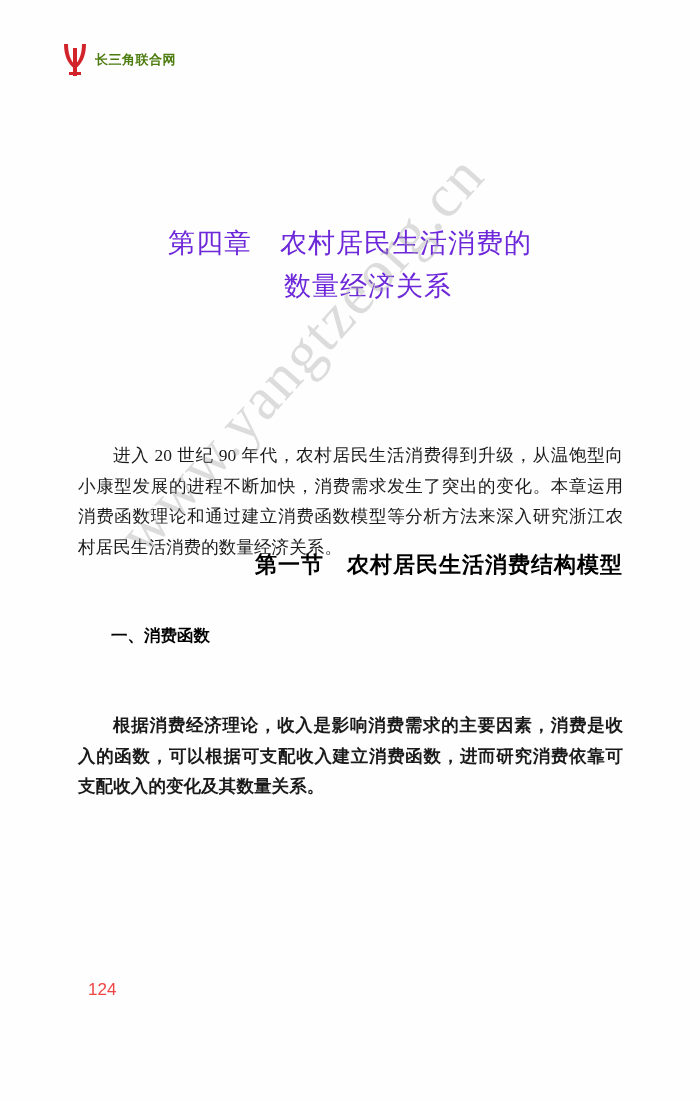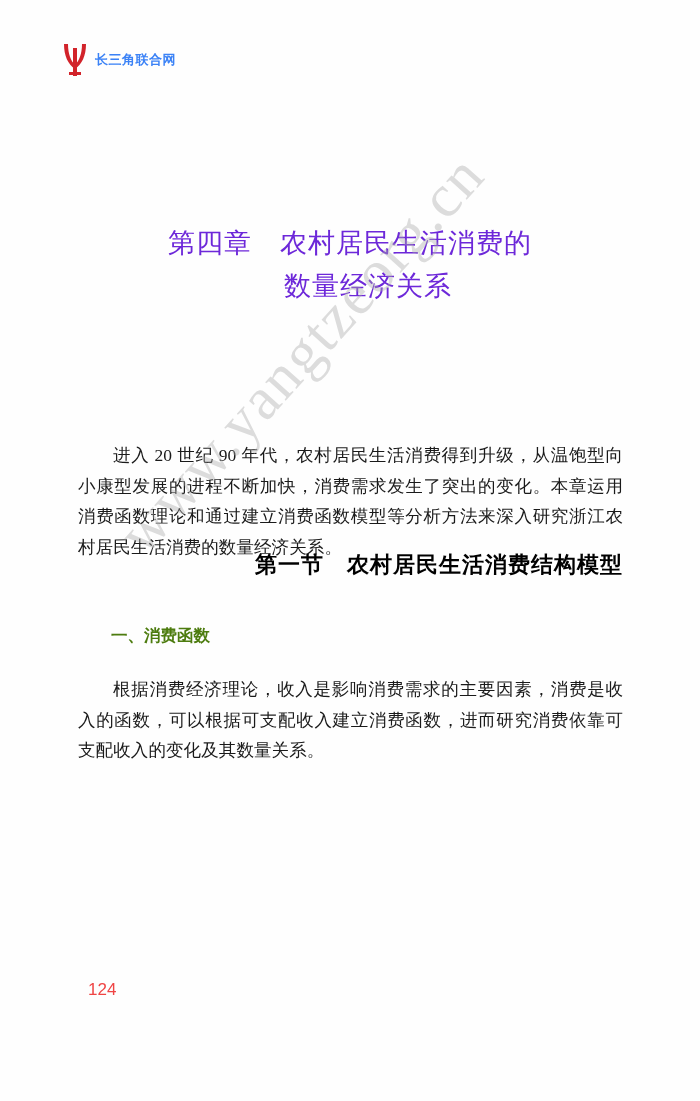--- a/index.html
+++ b/index.html
@@ -65,7 +65,7 @@
     font-family: "Liberation Sans", "DejaVu Sans", sans-serif;
     font-size: 13px;
     font-weight: bold;
-    color: #3b82f6;
+    color: #4d7c0f;
     letter-spacing: 0.5px;
   }
 

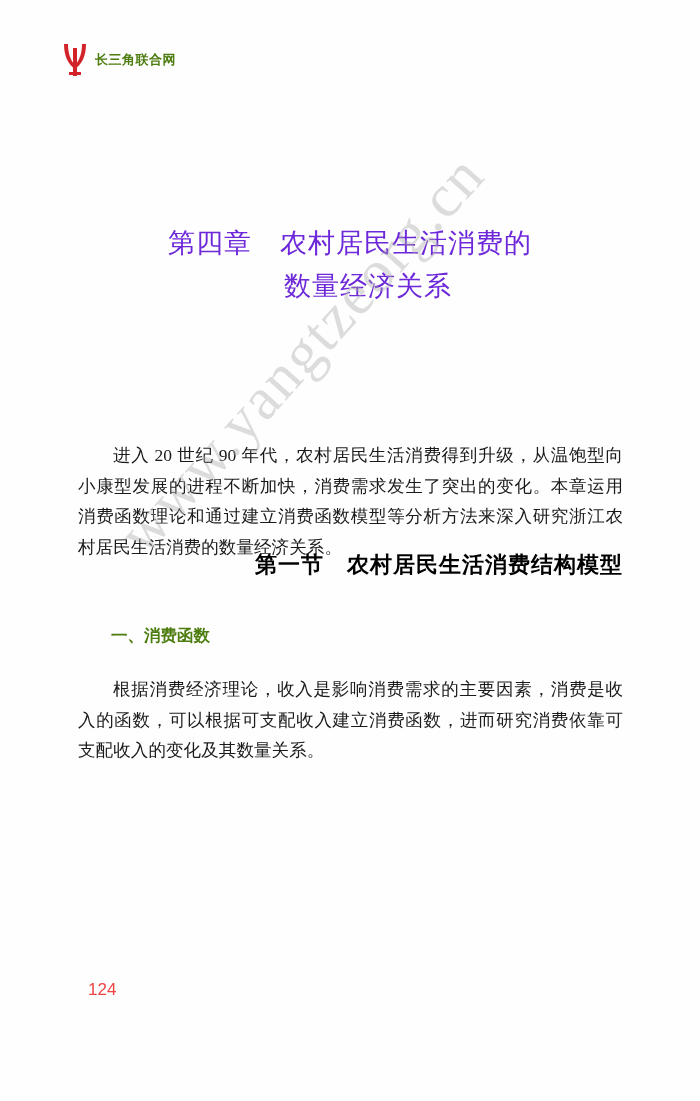--- a/index.html
+++ b/index.html
@@ -137,7 +137,7 @@
     font-weight: bold;
     font-size: 16.5px;
     line-height: 26px;
-    color: #4d7c0f;
+    color: #000000;
     text-indent: 2em;
   }
   .subsection-block {

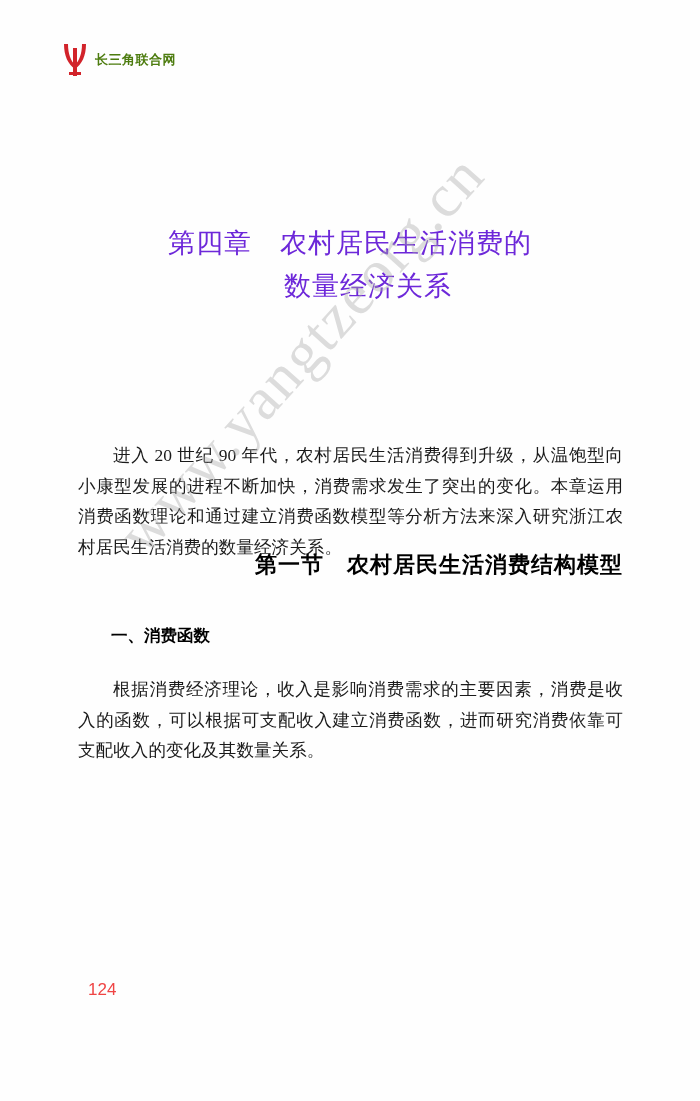--- a/index.html
+++ b/index.html
@@ -150,8 +150,9 @@
   .body-block-2 {
     position: absolute;
     left: 78px;
-    top: 630px;
-    width: 545px;
+    top: 666px;
+    width: 545px;
+    font-weight: bold;
   }
   .body-block-2 .para + .para { margin-top: 0; }
 

